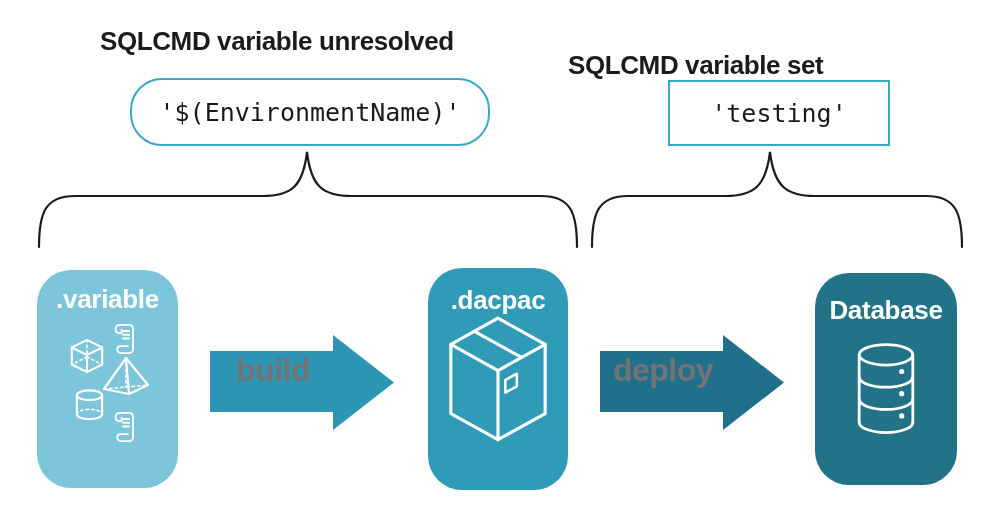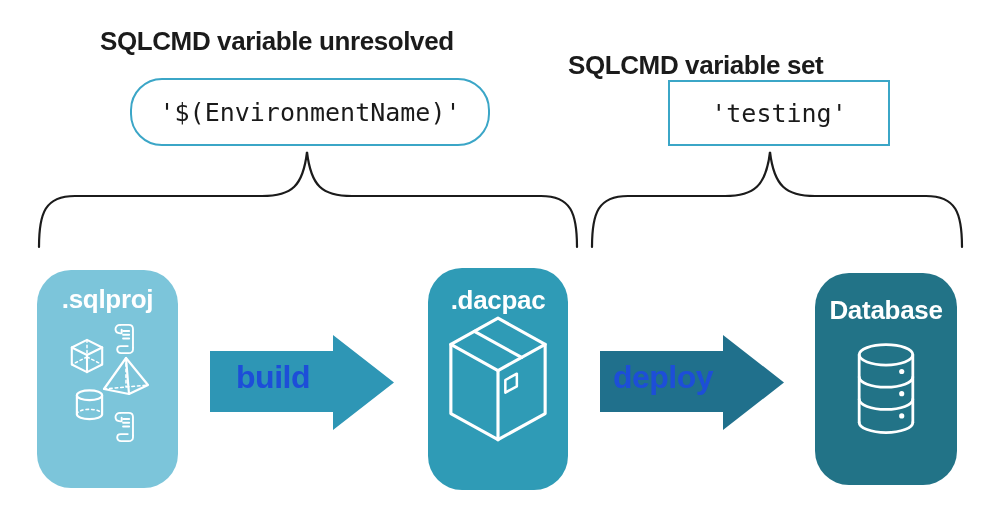--- a/index.html
+++ b/index.html
@@ -93,7 +93,7 @@
   </svg>
 
   <div class="card sqlproj">
-    <div class="card-label">.sqlproj</div>
+    <div class="card-label">.variable</div>
 
     <svg class="oicon" style="left:74px;top:52px;width:26px;height:34px;" viewBox="0 0 26 36">
       <path stroke-width="2" d="M9 3c-3.1 0-5 2-5 4.5S5.9 12 9 12h1.5V8.2"></path>

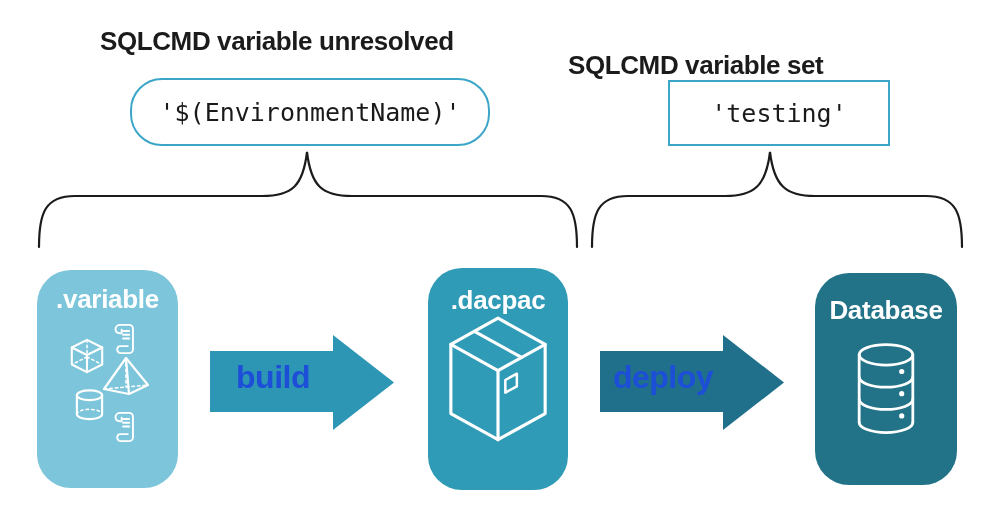--- a/index.html
+++ b/index.html
@@ -49,7 +49,7 @@
   .card.sqlproj{left:37px;top:270px;width:141px;height:218px;background:var(--sqlproj-fill);}
   .card.sqlproj .card-label{padding-top:14px;}
   .card.dacpac{left:428px;top:268px;width:140px;height:222px;background:var(--dacpac-fill);}
-  .card.dacpac .card-label{padding-top:17px;}
+  .card.dacpac .card-label{margin-top:17px;}
   .card.database{left:815px;top:273px;width:142px;height:212px;background:var(--database-fill);}
   .card.database .card-label{padding-top:22px;}
 

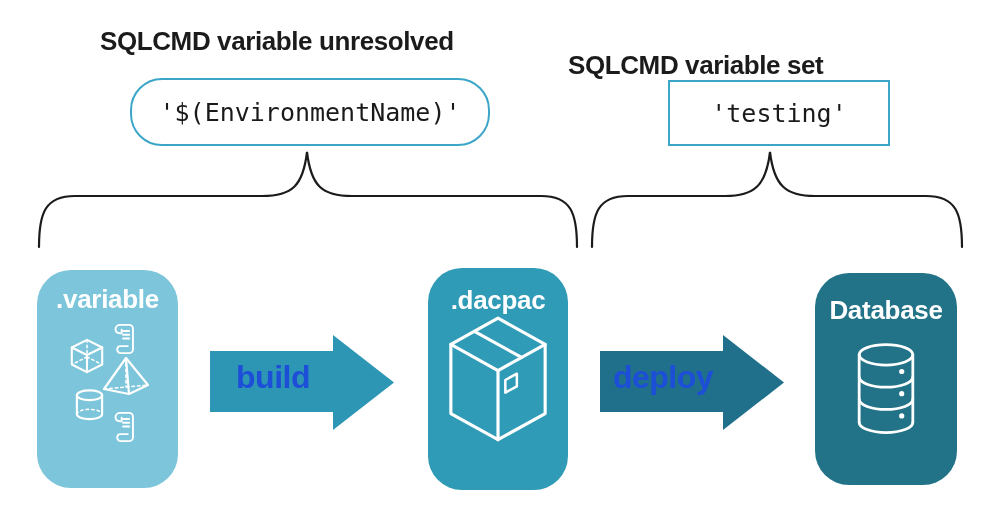--- a/index.html
+++ b/index.html
@@ -67,9 +67,9 @@
   .arrow.deploy{left:600px;top:335px;}
   .arrow.deploy polygon{fill:var(--deploy-arrow-fill);}
   .arrow-label{
-    position:absolute;left:0;top:12px;width:126px;height:61px;
+    position:absolute;left:0;top:5px;width:126px;height:61px;
     display:flex;align-items:center;justify-content:center;
-    color:#1d4ed8;font-weight:bold;font-size:32px;letter-spacing:-0.5px;
+    color:#737373;font-weight:bold;font-size:32px;letter-spacing:-0.5px;
   }
 </style>
 </head>

